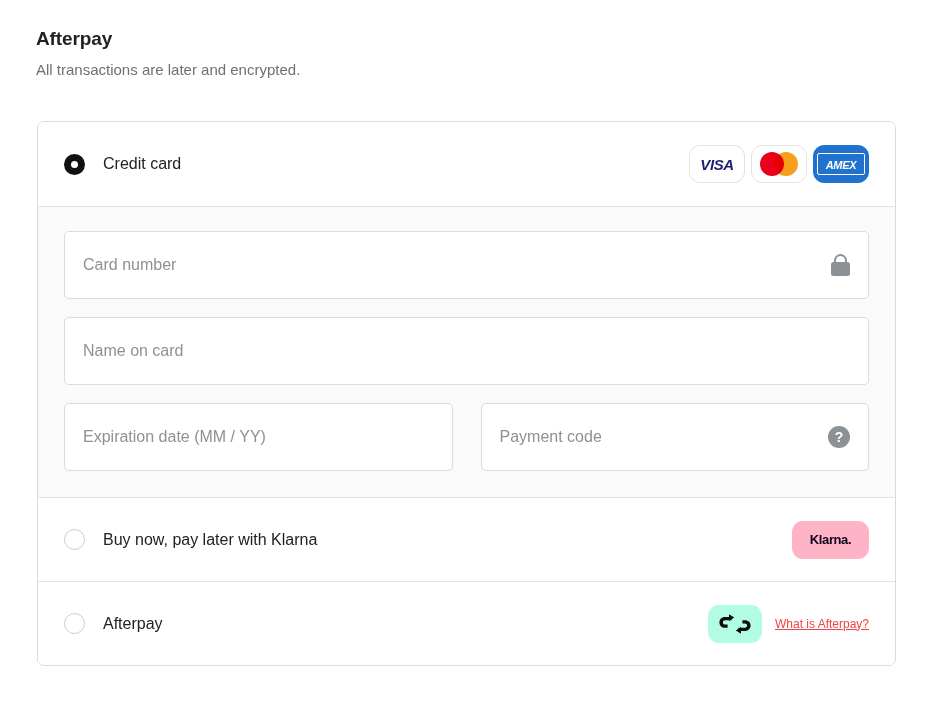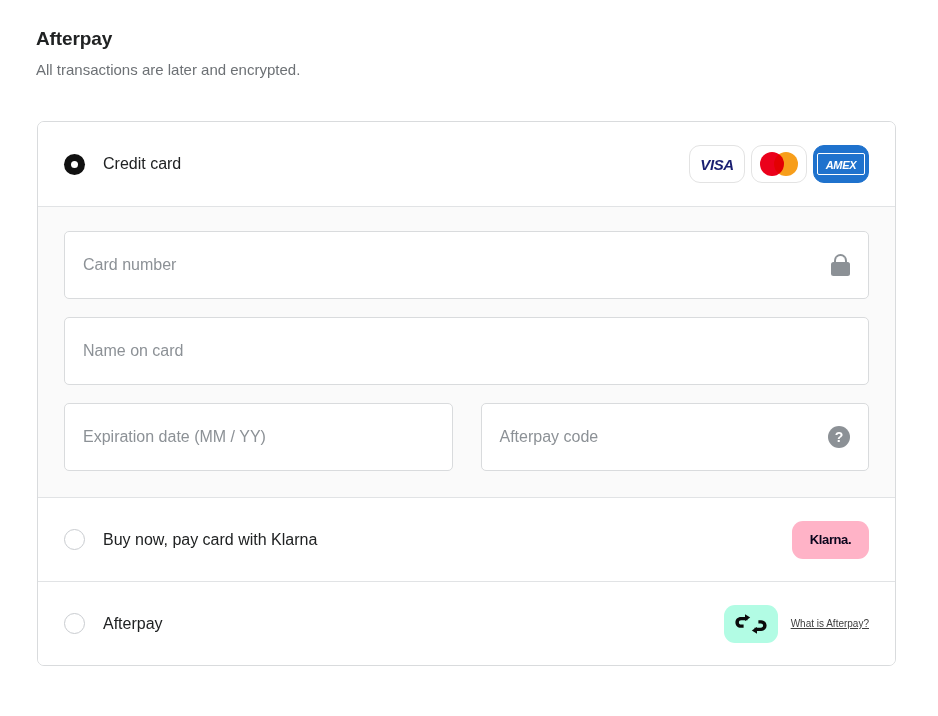--- a/index.html
+++ b/index.html
@@ -348,7 +348,7 @@
           <span class="field-placeholder">Expiration date (MM / YY)</span>
         </div>
         <div class="field">
-          <span class="field-placeholder">Afterpay code</span>
+          <span class="field-placeholder">Payment code</span>
           <span class="field-icon">
             <span class="help-circle">?</span>
           </span>

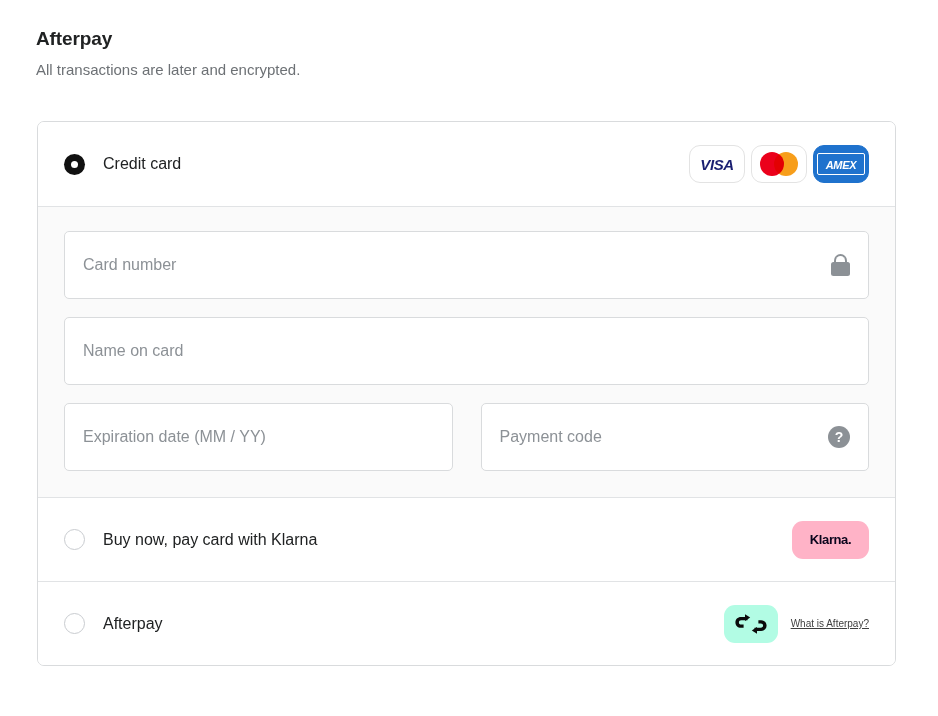--- a/index.html
+++ b/index.html
@@ -359,7 +359,7 @@
 
     <div class="method-row">
       <span class="radio unselected"></span>
-      <span class="method-label">Buy now, pay card with Klarna</span>
+      <span class="method-label">Buy now, pay later with Klarna</span>
       <div class="row-right">
         <div class="badge badge-klarna">
           <span class="klarna-text">Klarna.</span>

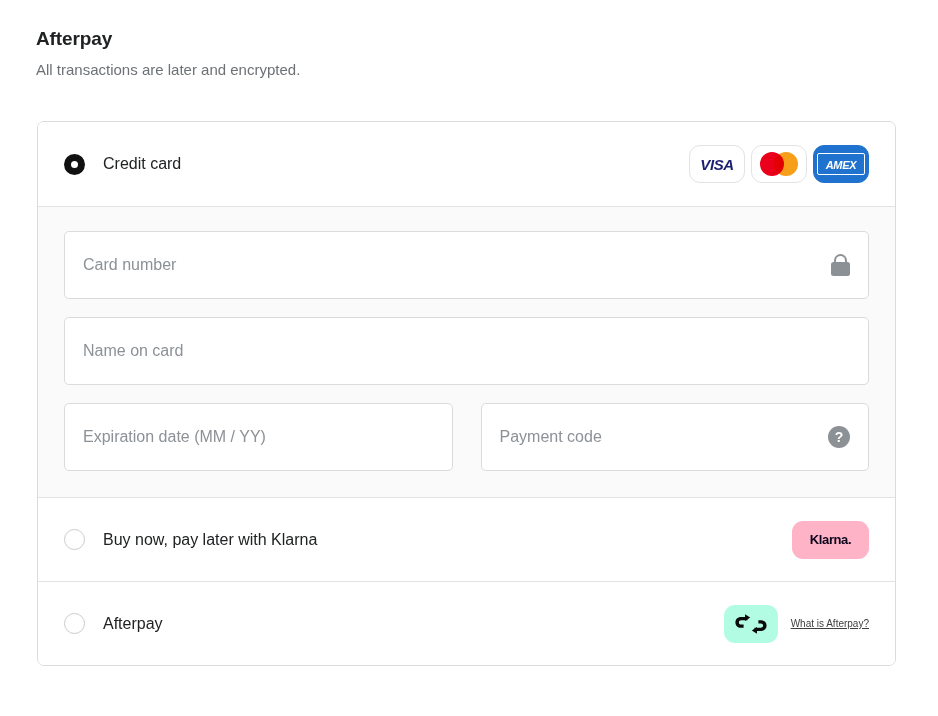--- a/index.html
+++ b/index.html
@@ -198,8 +198,8 @@
     margin-left: 0;
   }
   .afterpay-link {
-    font-size: 10px;
-    color: #404040;
+    font-size: 12px;
+    color: #ef4444;
     text-decoration: underline;
     margin-left: 13px;
     white-space: nowrap;

